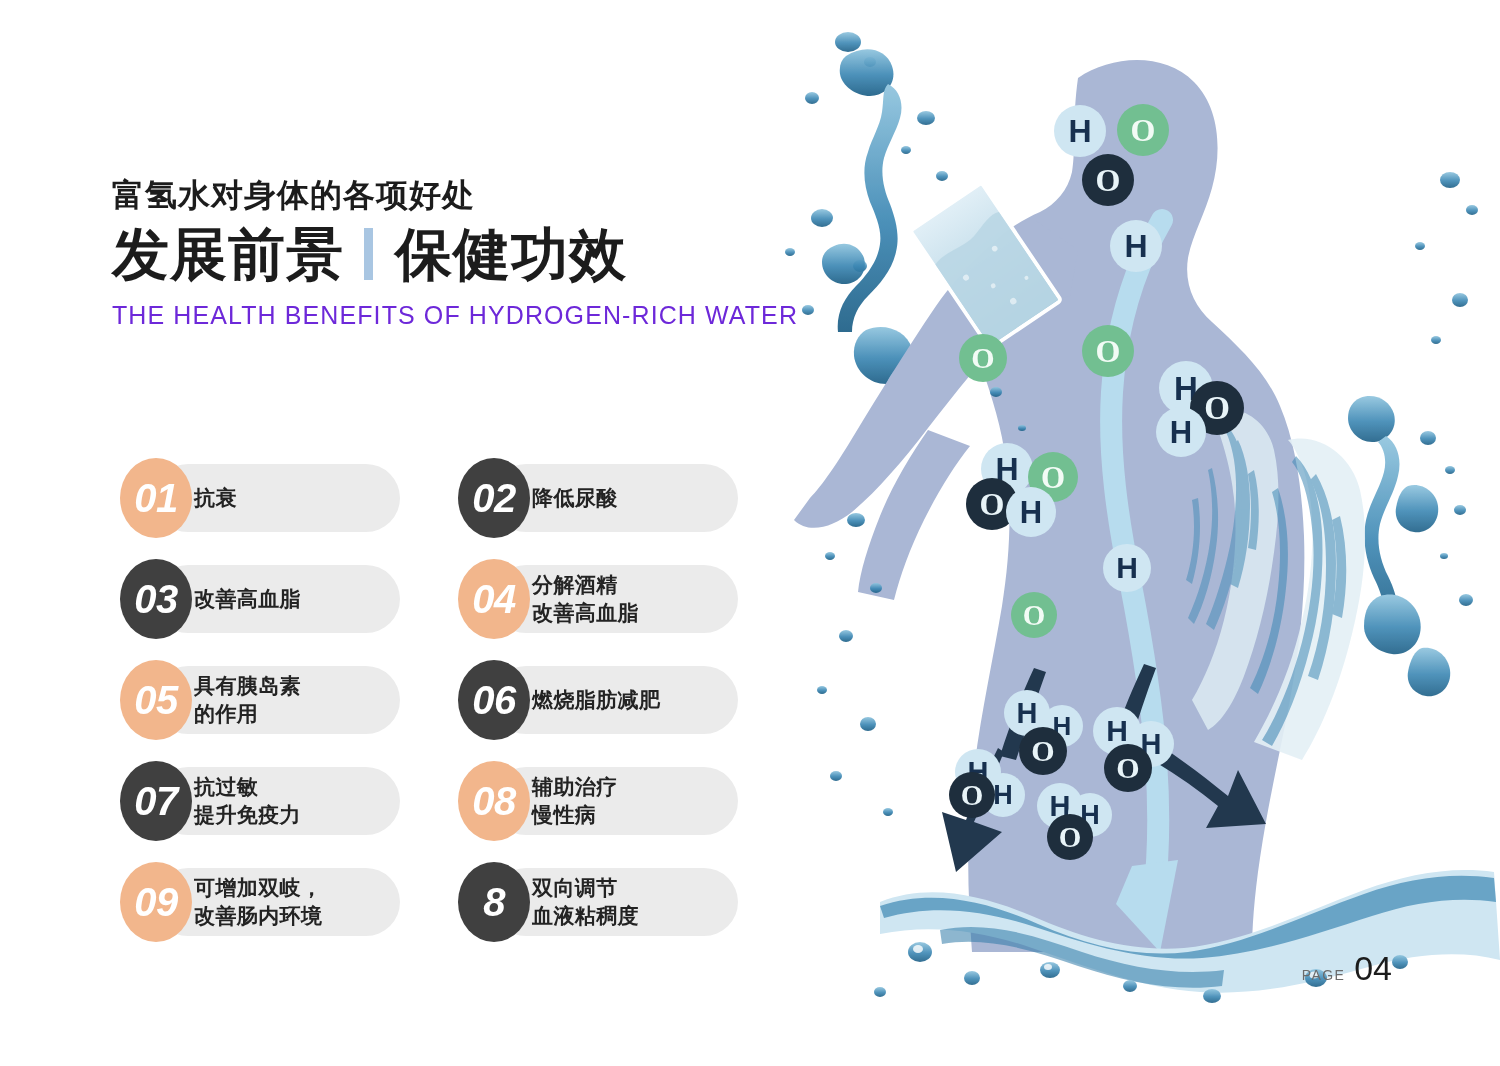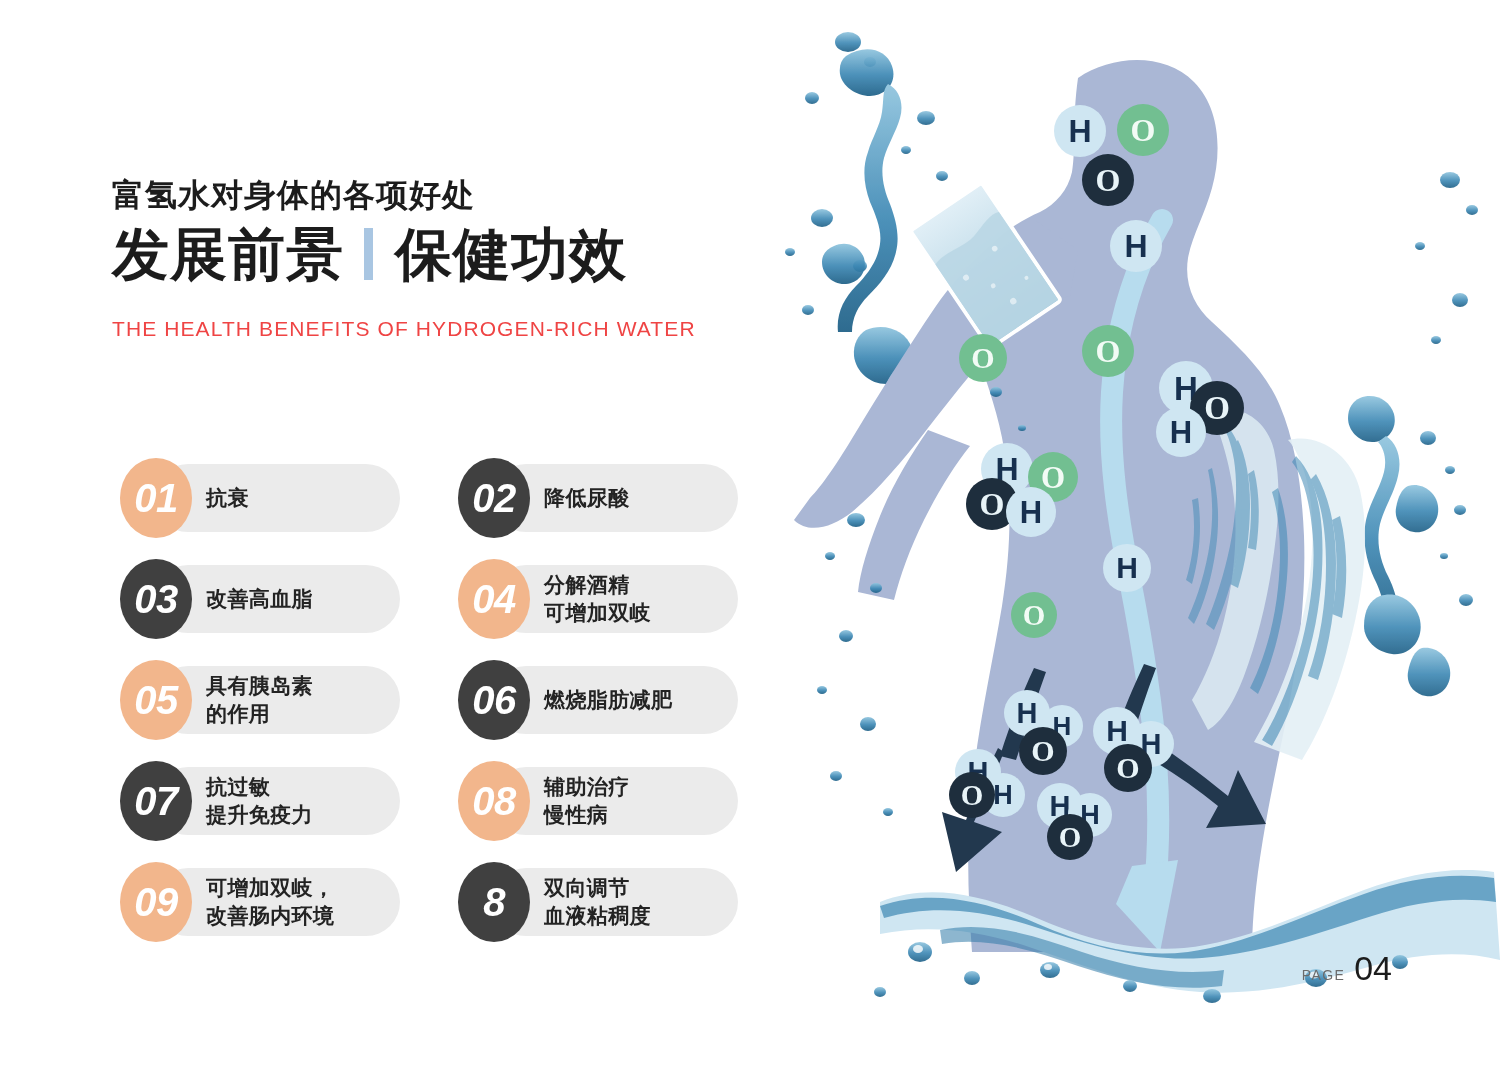--- a/index.html
+++ b/index.html
@@ -42,10 +42,10 @@
     white-space: nowrap;
   }
   #subtitle-en {
-    margin-top: 27px;
-    font-size: 21px;
+    margin-top: 11px;
+    font-size: 25px;
     font-weight: normal;
-    color: #ef4444;
+    color: #6d28d9;
     letter-spacing: 1.1px;
     white-space: nowrap;
   }

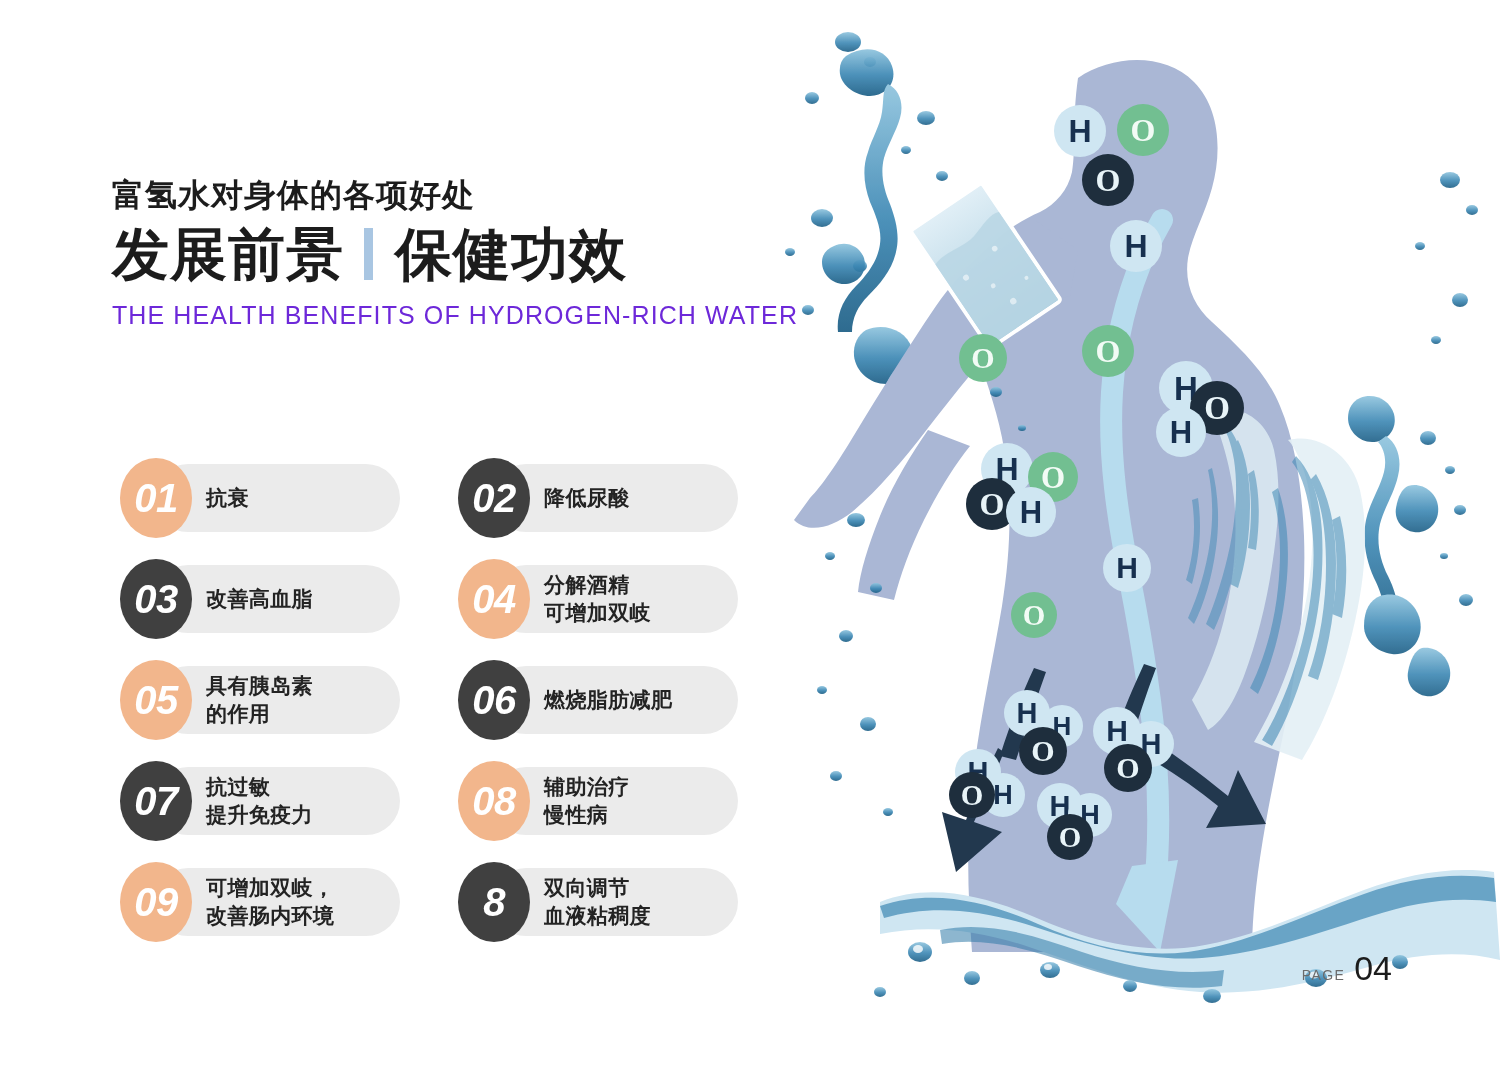--- a/index.html
+++ b/index.html
@@ -66,7 +66,6 @@
     height: 80px;
     display: flex;
     align-items: center;
-    gap: 12px;
   }
   .pill-bg {
     position: absolute;

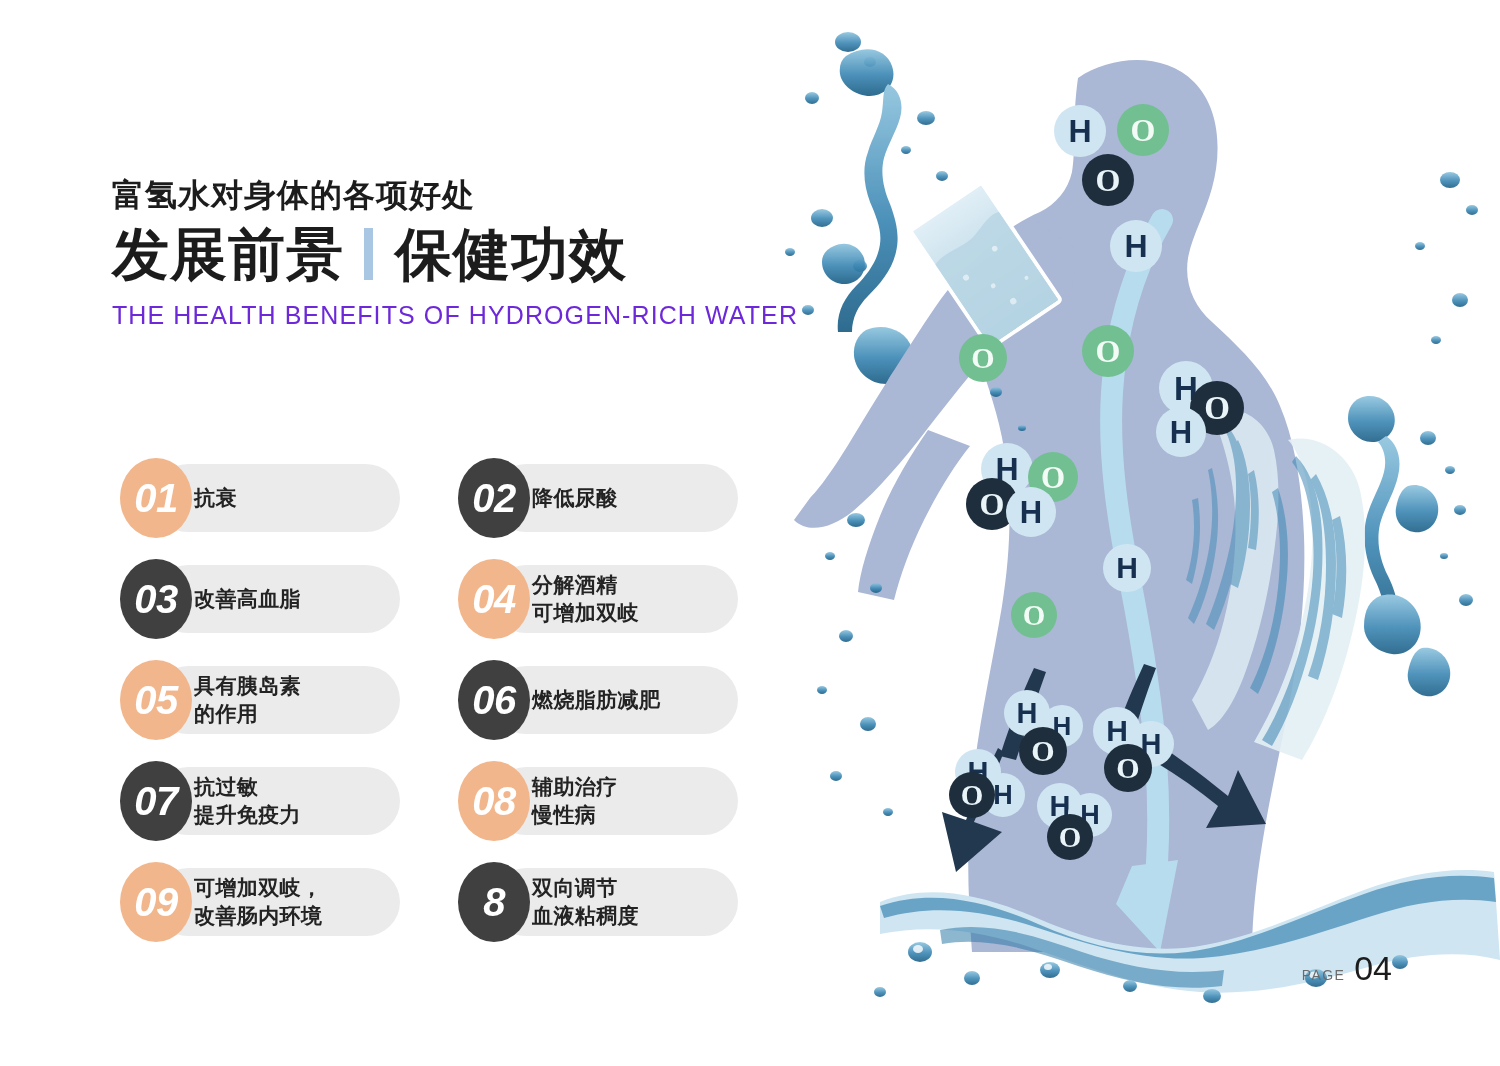--- a/index.html
+++ b/index.html
@@ -424,7 +424,7 @@
         <div class="pill-bg"></div>
         <div class="badge peach">04</div>
         <div class="pill-label">分解酒精
-可增加双岐</div>
+改善高血脂</div>
       </div>
       <div class="pill">
         <div class="pill-bg"></div>

